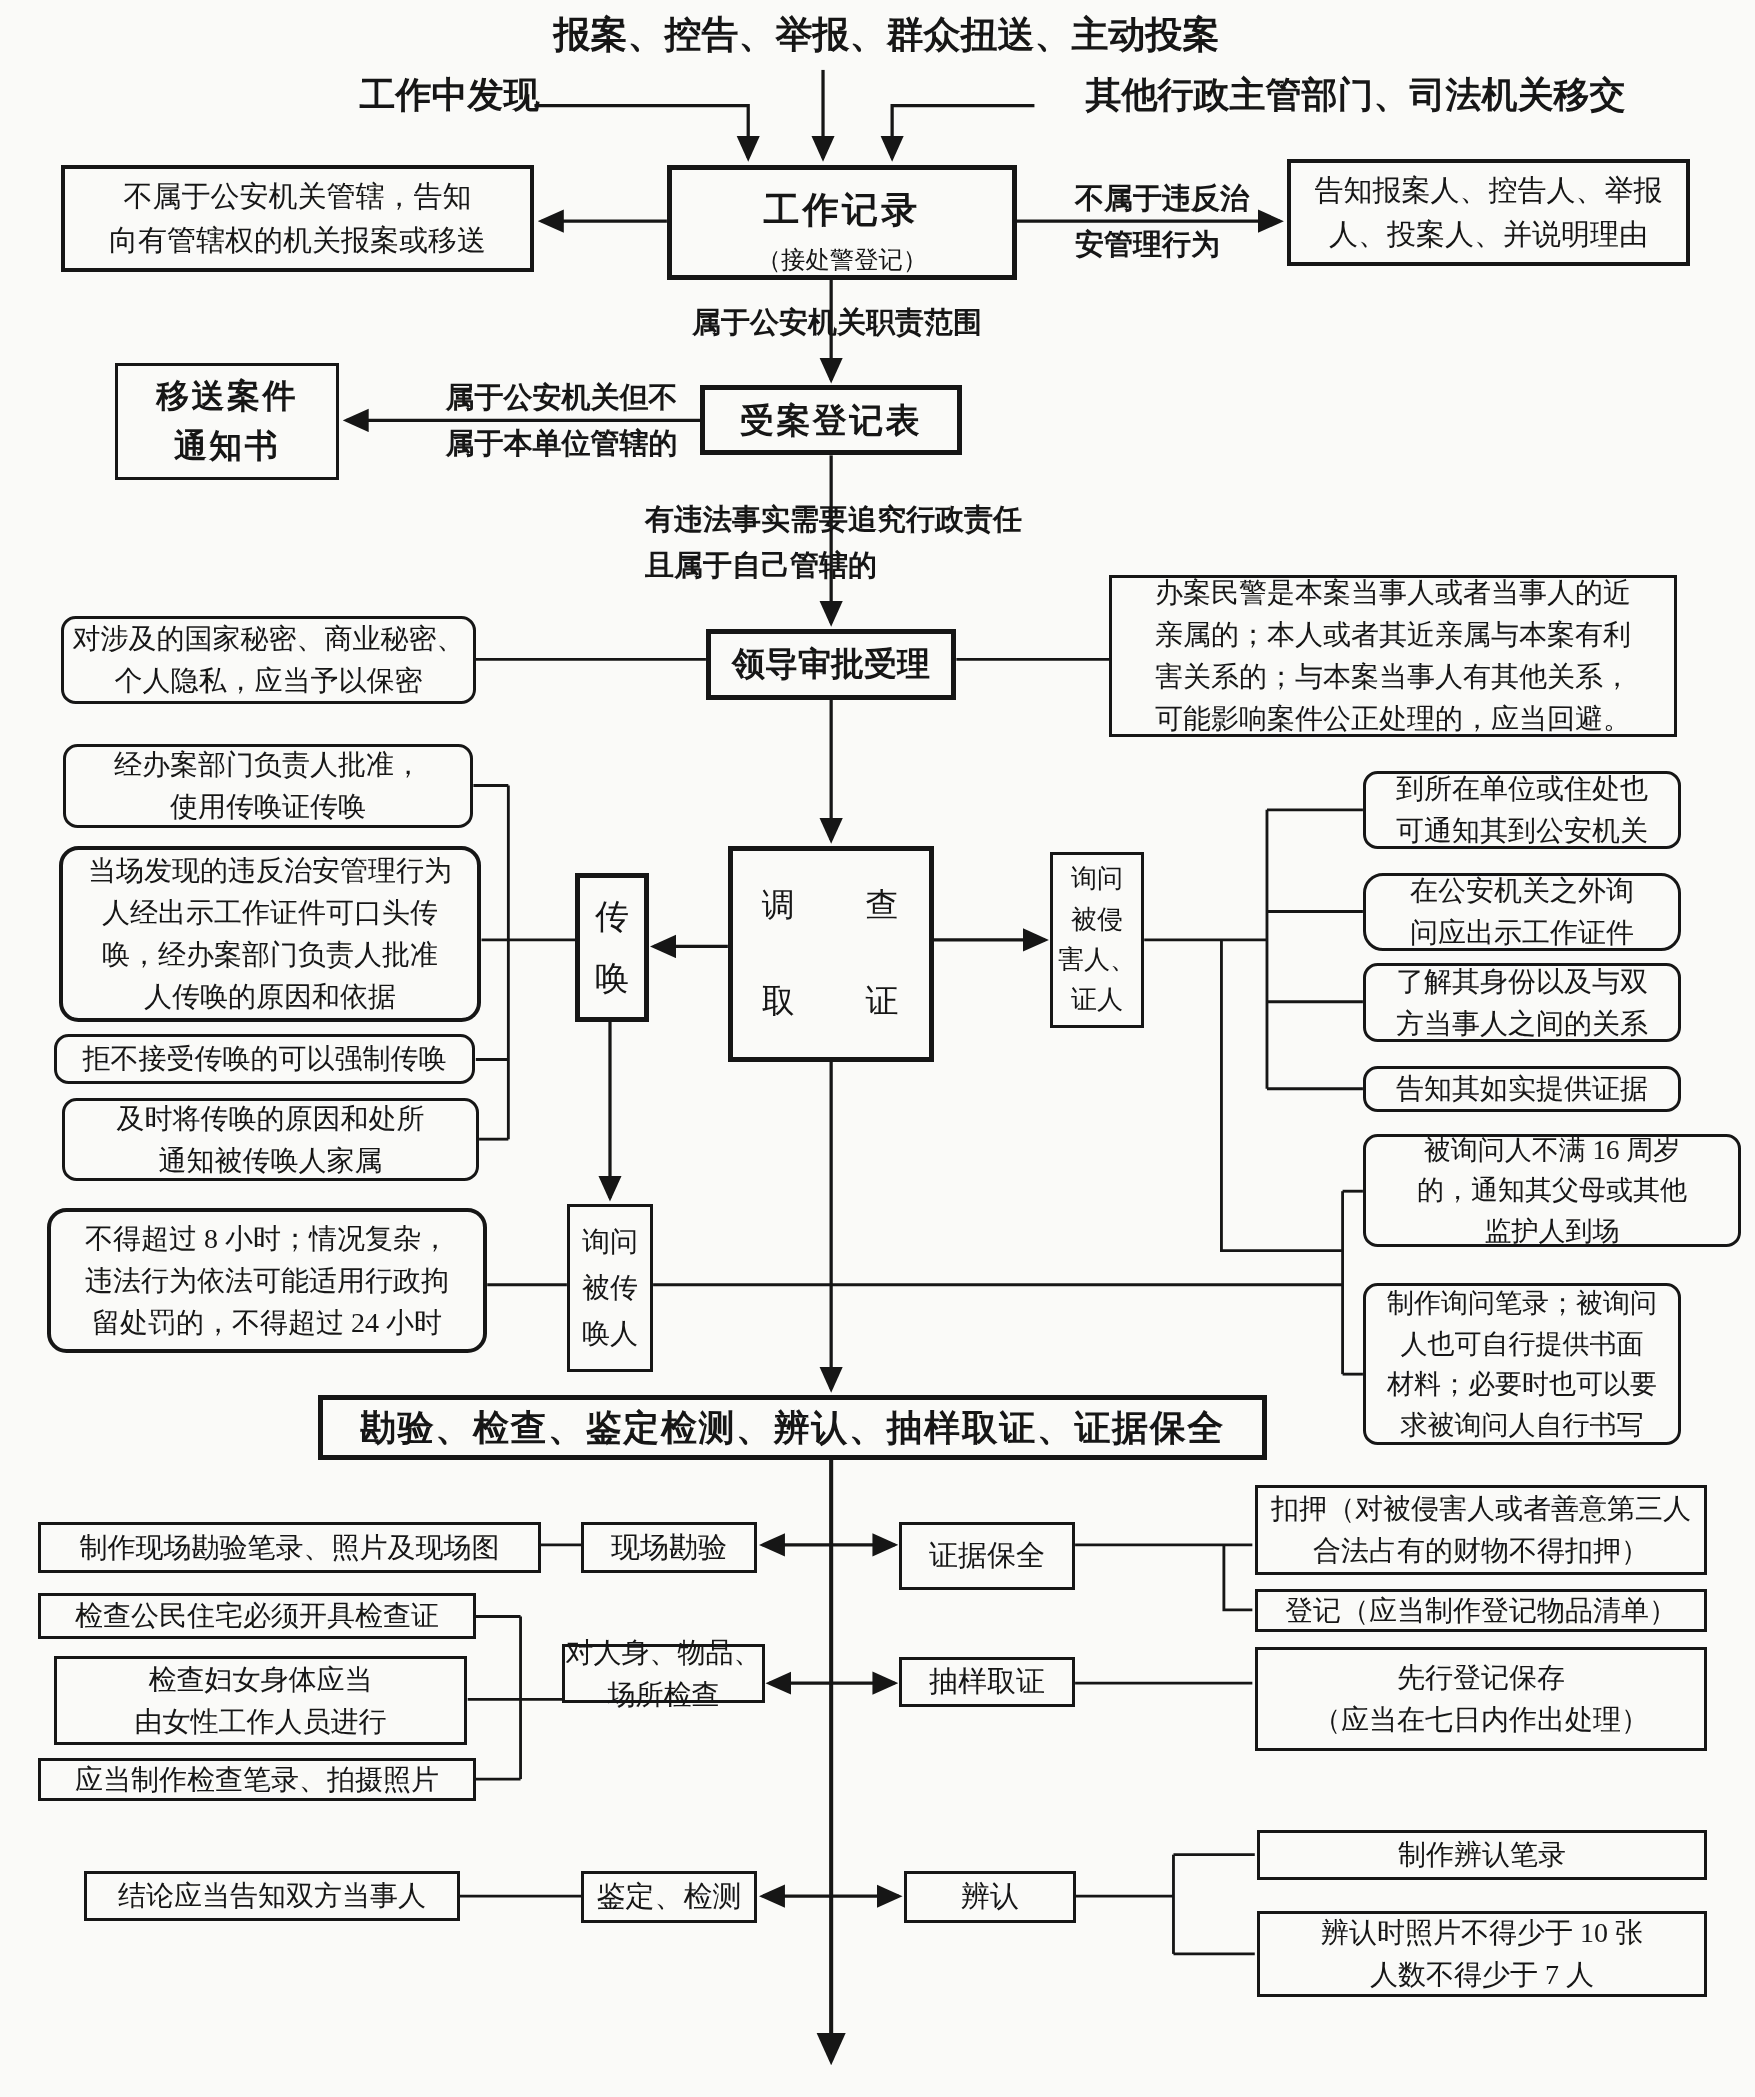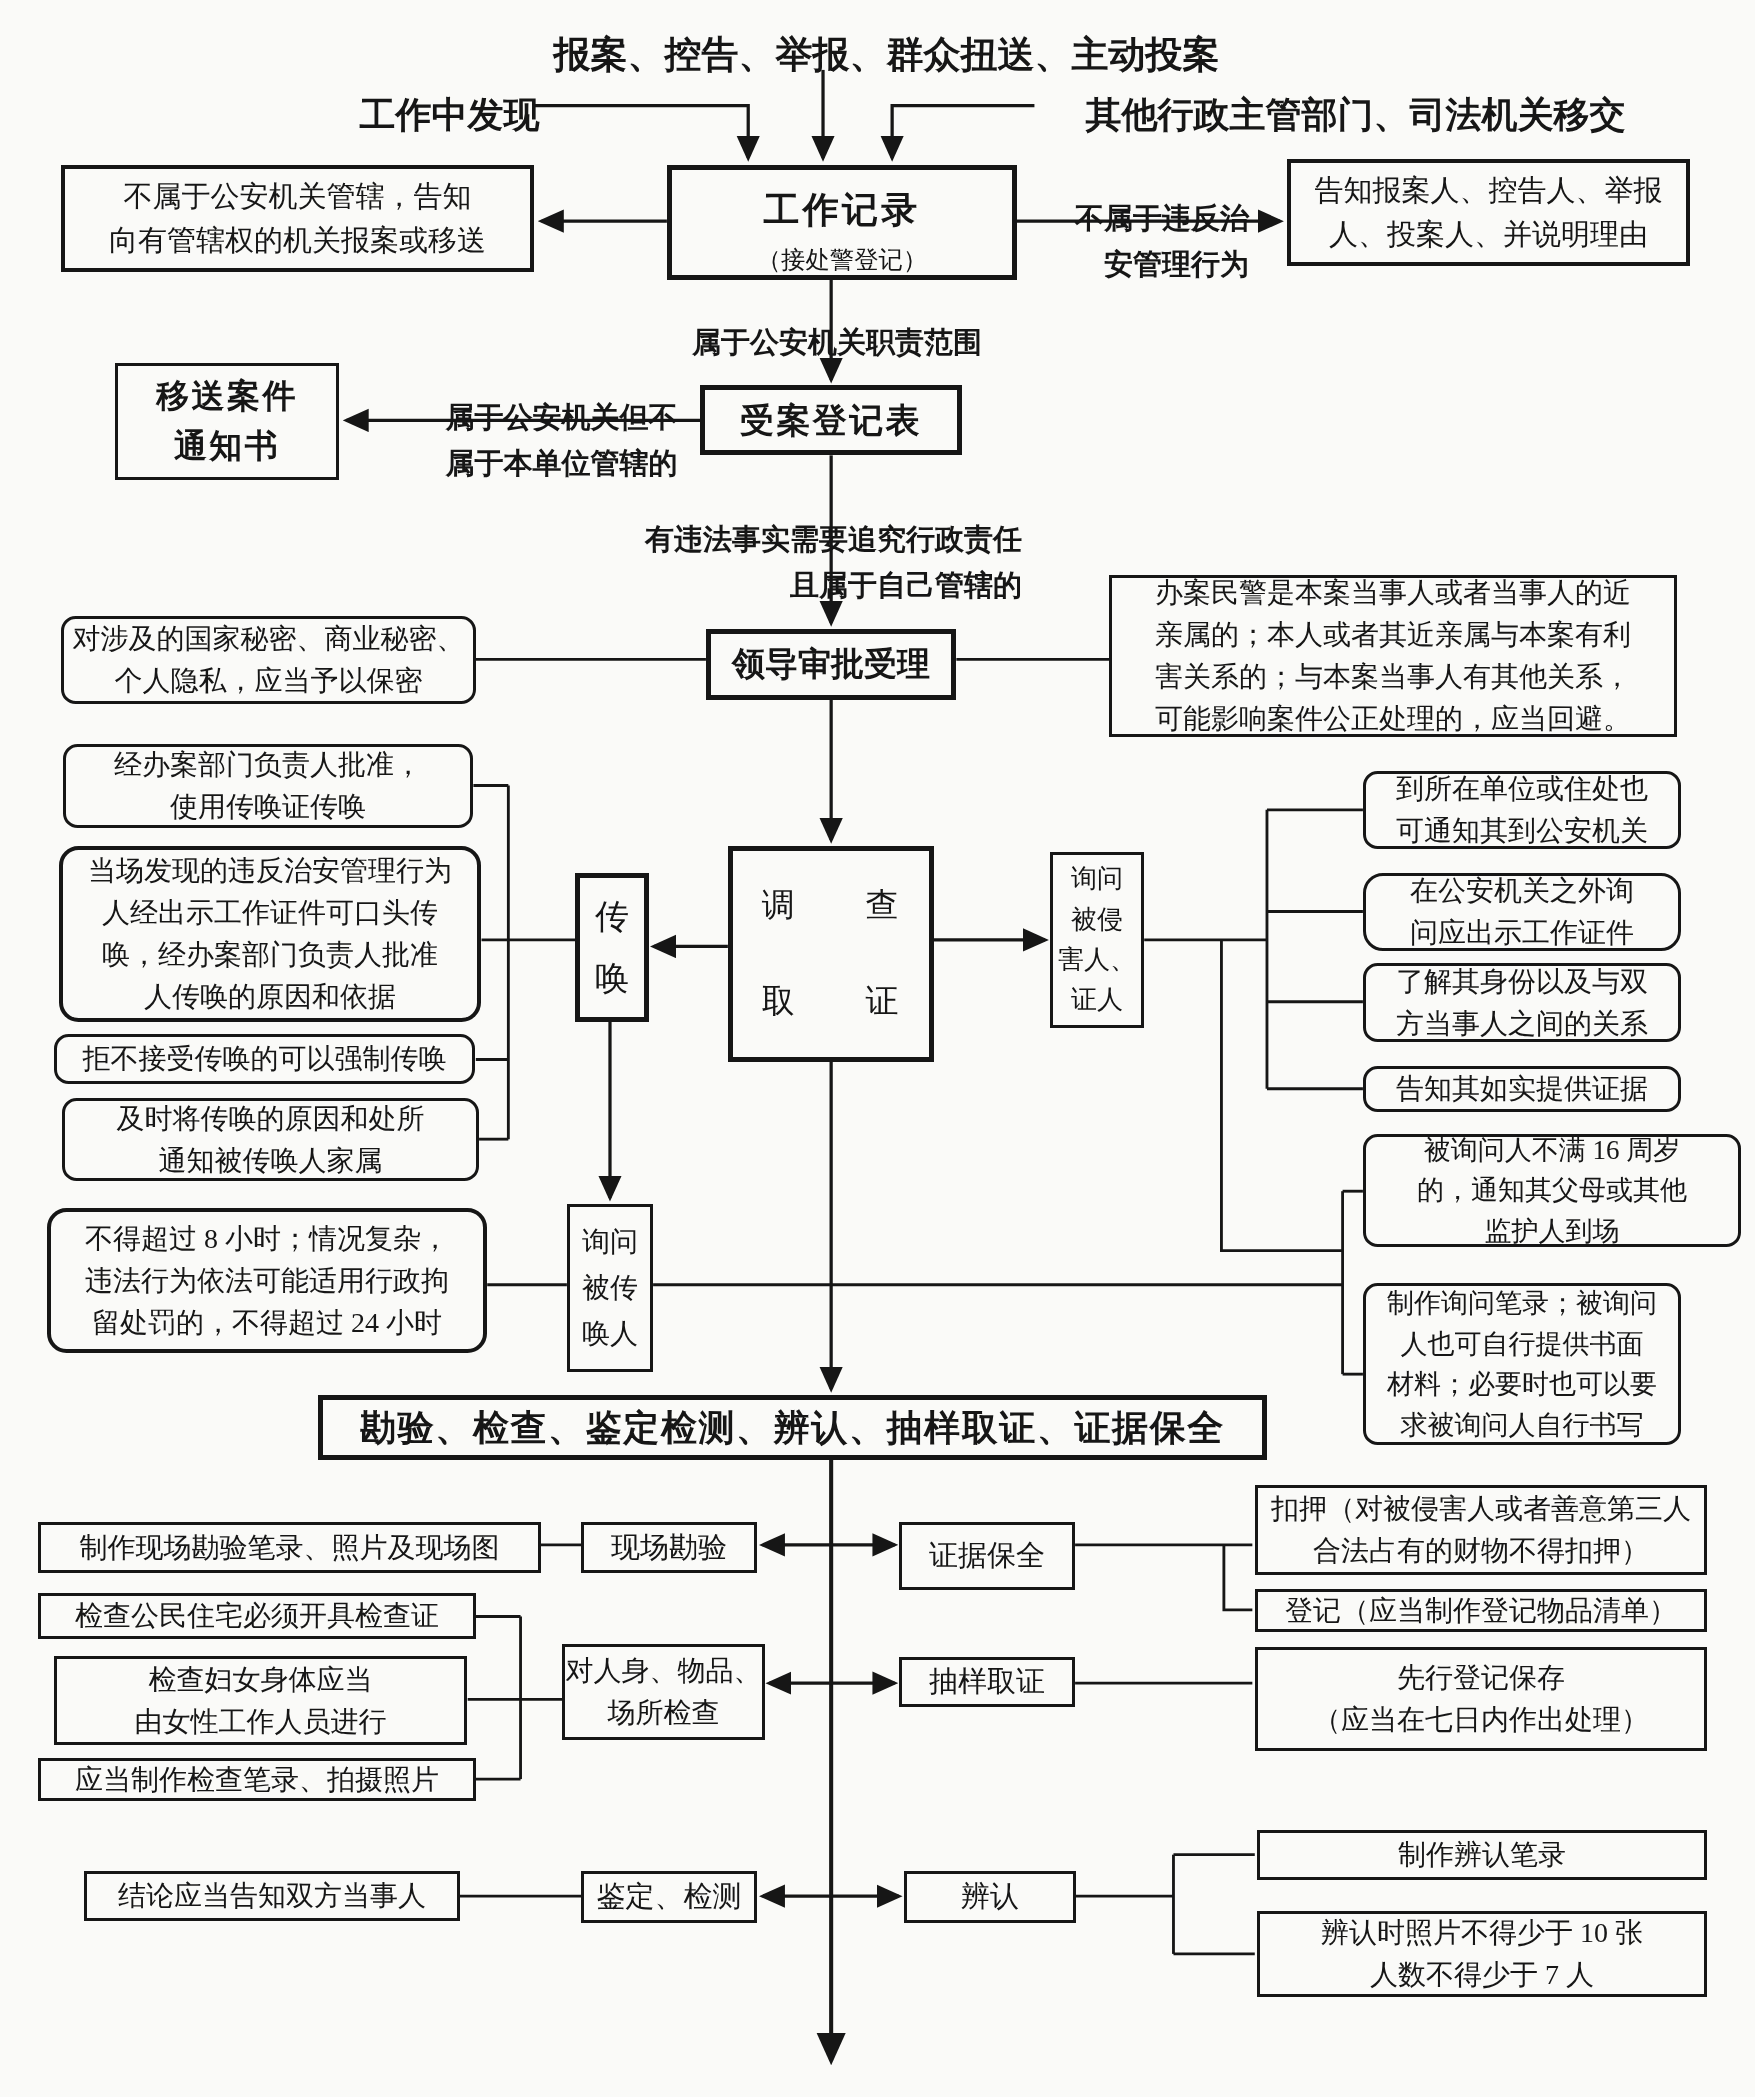--- a/index.html
+++ b/index.html
@@ -21,7 +21,7 @@
   .r22{border-radius:19.5px;}
   .bold{font-weight:700;}
   .label{position:absolute;z-index:3;display:flex;align-items:center;justify-content:center;
-         text-align:right;white-space:pre-line;font-weight:600;line-height:1.6;background:transparent;margin-top:20px;}
+         text-align:left;white-space:pre-line;font-weight:600;line-height:1.6;background:transparent;}
   .subtext{font-size:24.4px;margin-top:4.9px;}
   .title-lg{font-size:36px;font-weight:700;letter-spacing:3.3px;margin-top:16px;}
   .inv{line-height:2.9;letter-spacing:1.6px;}

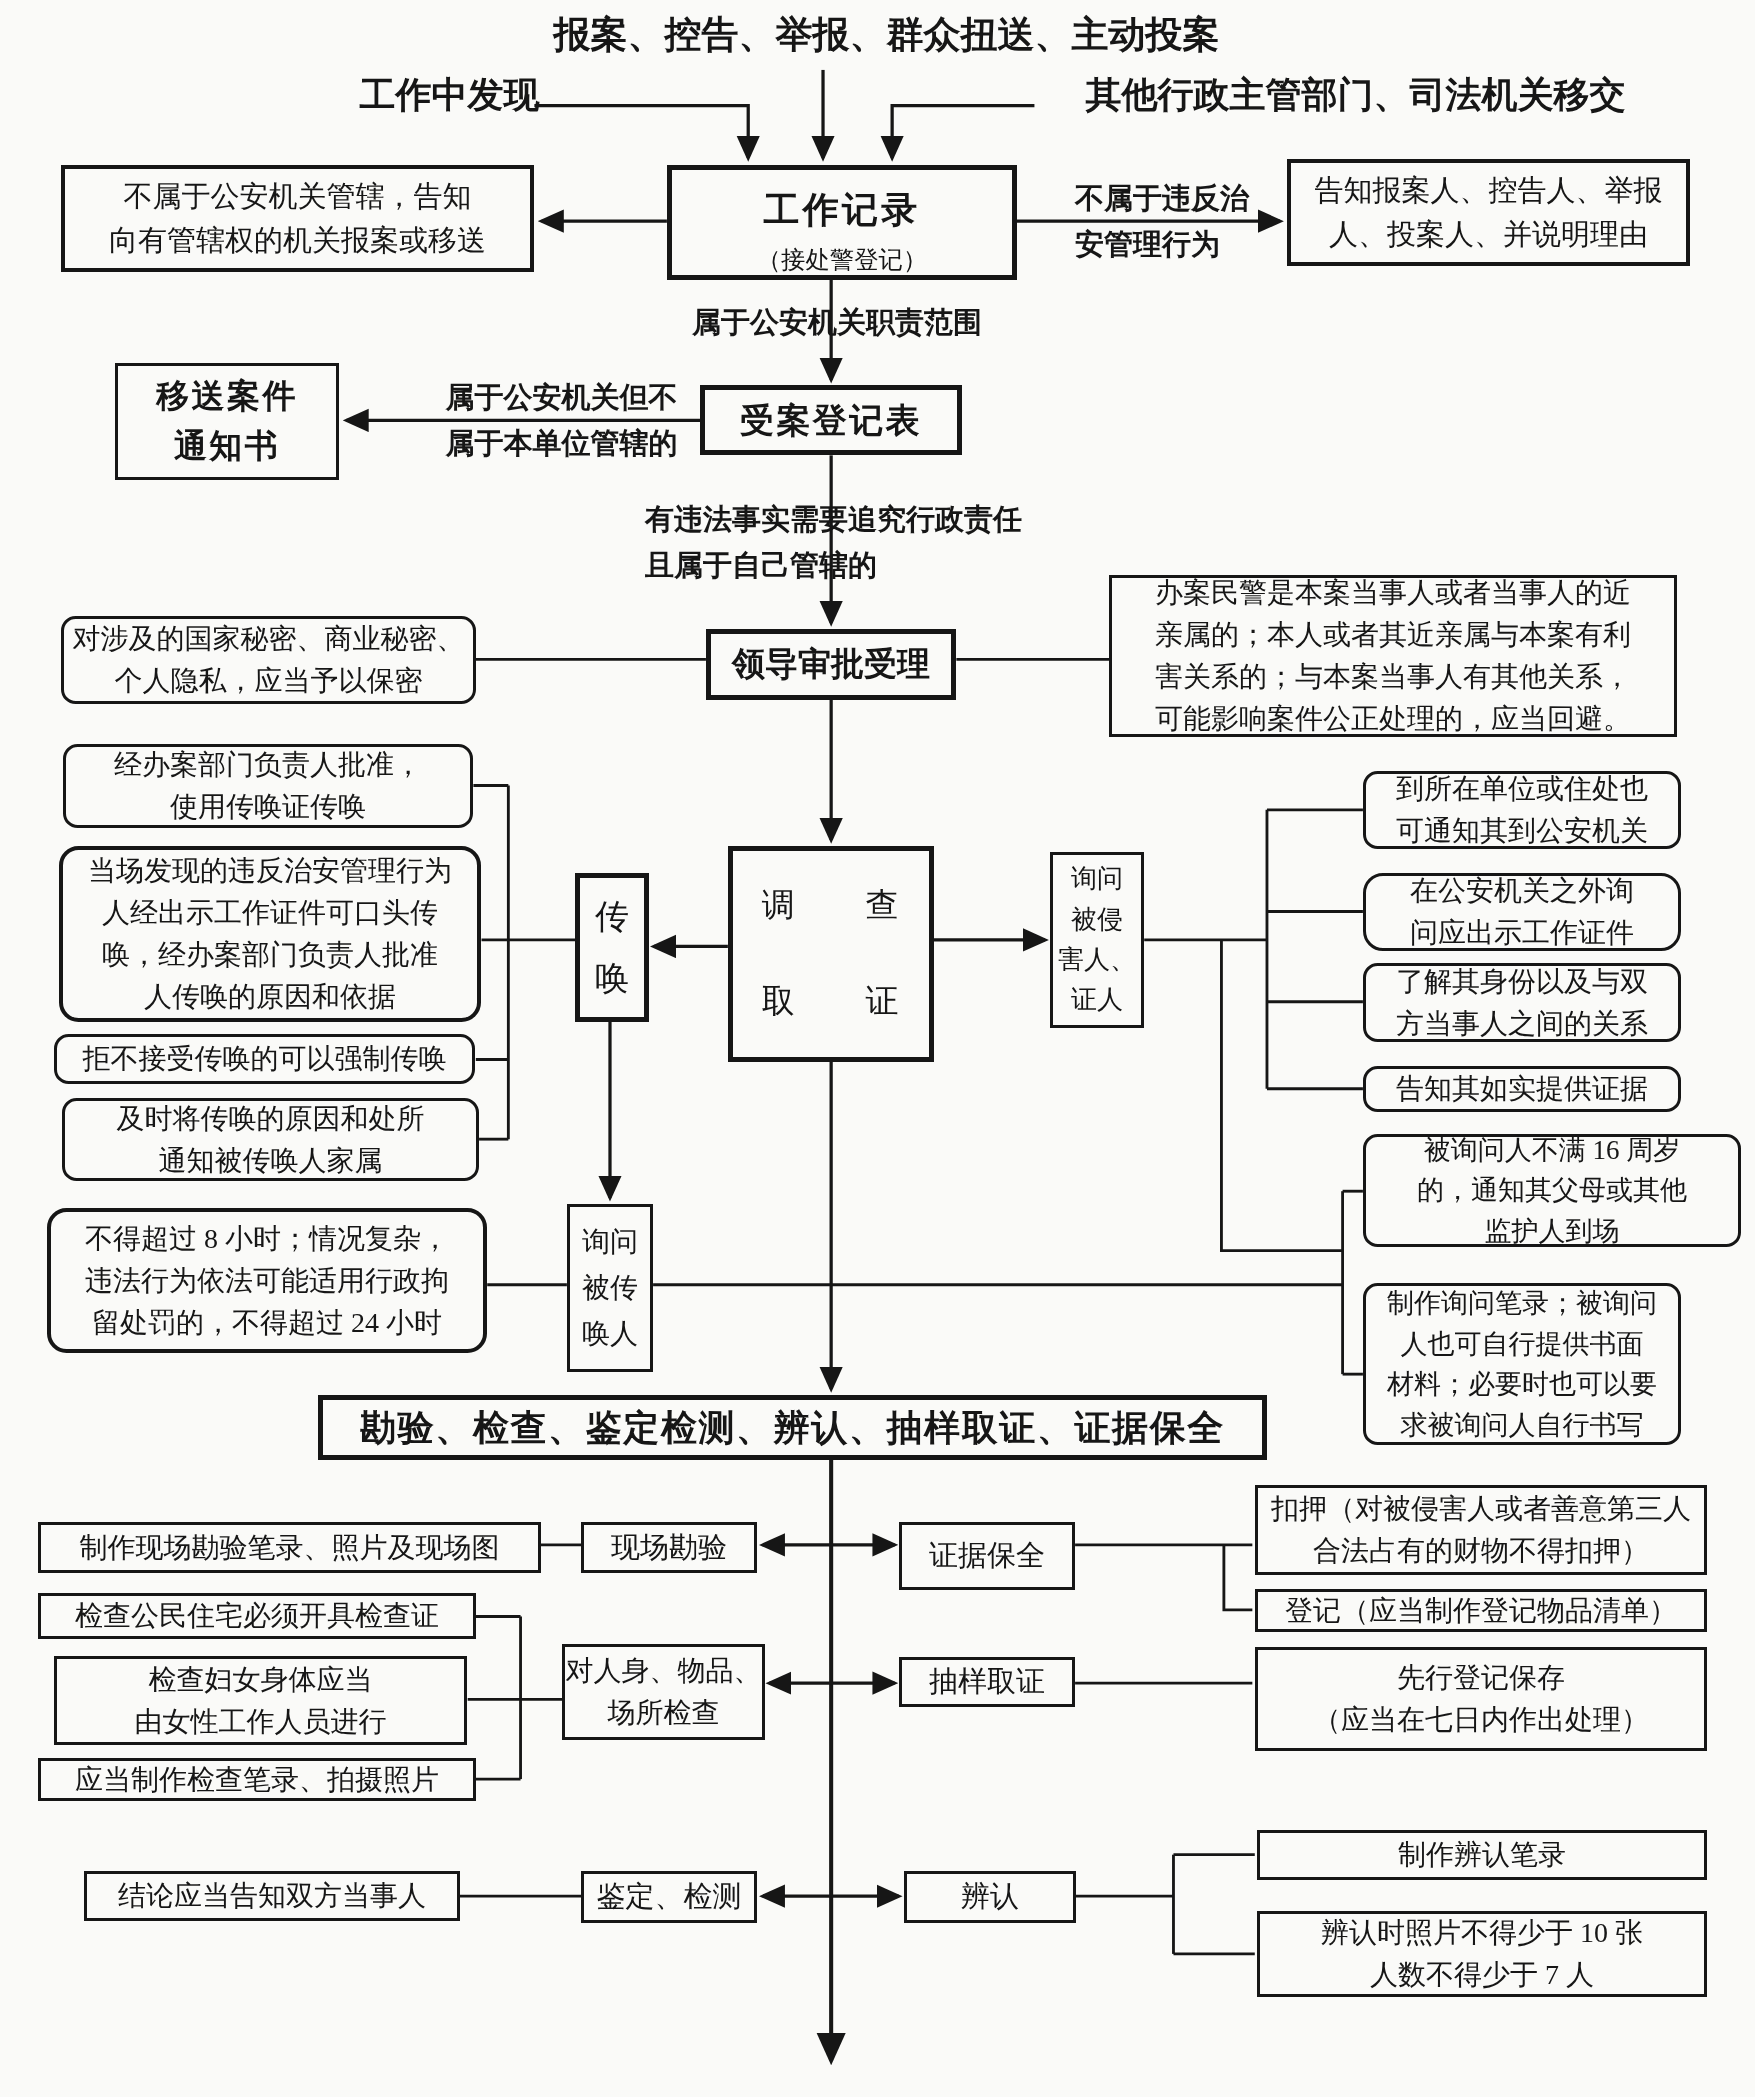--- a/index.html
+++ b/index.html
@@ -207,7 +207,7 @@
   <div class="box" style="left:54px;top:1656px;width:413px;height:89px;font-size:28px;">检查妇女身体应当
 由女性工作人员进行</div>
   <div class="box" style="left:38px;top:1758px;width:438px;height:43px;font-size:28px;">应当制作检查笔录、拍摄照片</div>
-  <div class="box" style="left:562px;top:1644px;width:203px;height:96px;font-size:28px;">对人身、物品、
+  <div class="box" style="left:562px;top:1644px;width:203px;height:59px;font-size:28px;">对人身、物品、
 场所检查</div>
   <div class="box" style="left:899px;top:1657px;width:176px;height:50px;font-size:29px;">抽样取证</div>
   <div class="box" style="left:1255px;top:1647px;width:452px;height:104px;font-size:28px;">先行登记保存

